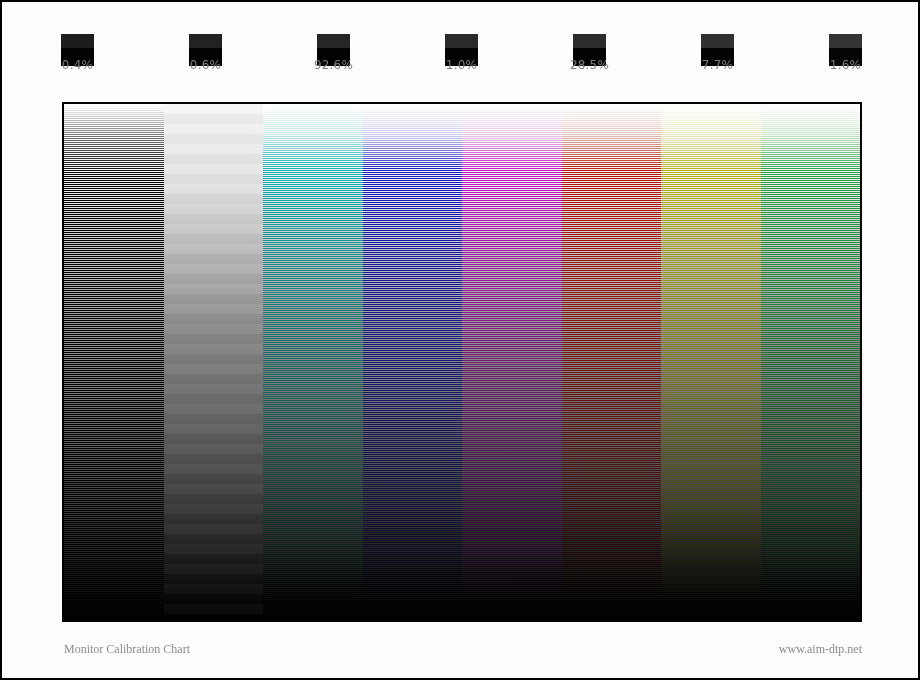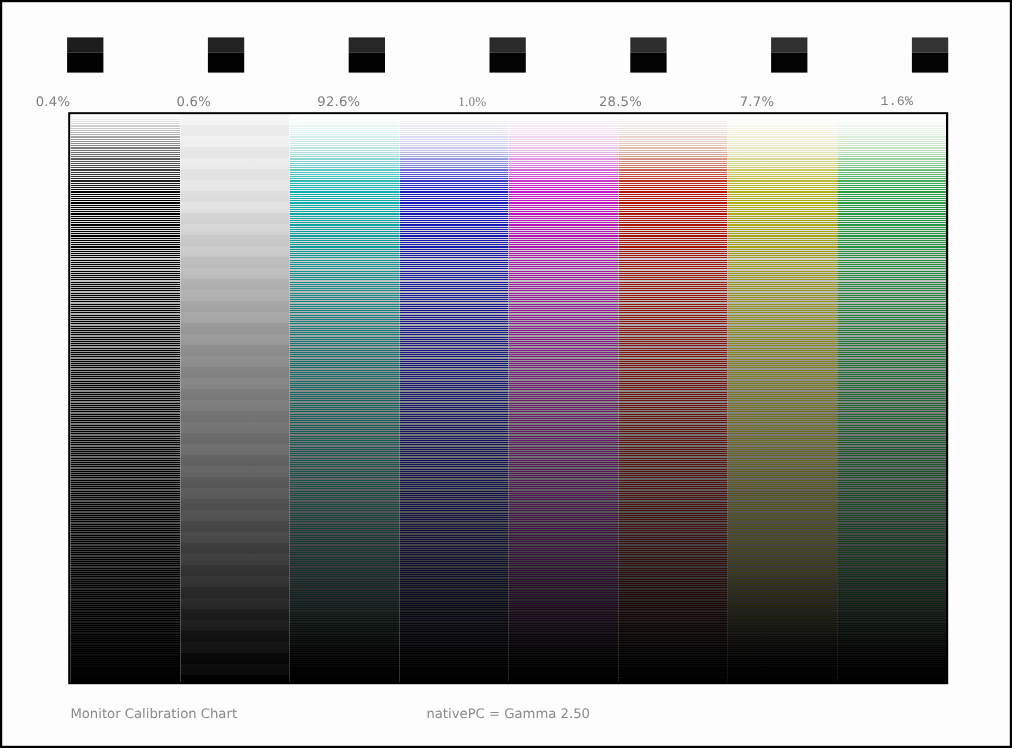--- a/index.html
+++ b/index.html
@@ -17,7 +17,7 @@
   .patch-top{height:14px;}
   .patch-bottom{height:18px;}
   .patch-label{
-    position:absolute;top:83px;width:90px;text-align:left;
+    position:absolute;top:56px;width:90px;text-align:center;
     font-size:12px;color:#7d7d7d;letter-spacing:0.2px;
   }
   

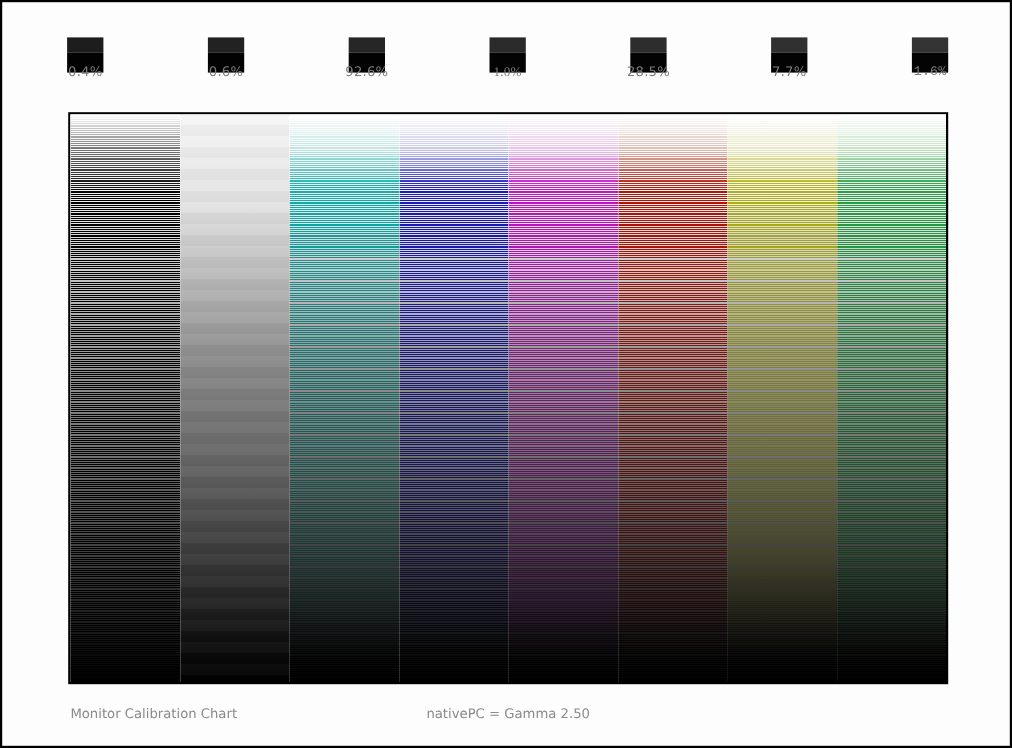--- a/index.html
+++ b/index.html
@@ -67,7 +67,7 @@
         <div class="patch-top" style="background: rgb(42, 42, 42);"></div>
         <div class="patch-bottom" style="background: rgb(3, 3, 3);"></div>
       </div>
-      <div class="patch-label" style="left: 414.5px; font-family: Liberation Serif, serif;">1.0%</div>
+      <div class="patch-label" style="left: 414.5px;">1.0%</div>
       <div class="patch" style="left: 571px;">
         <div class="patch-top" style="background: rgb(45, 45, 45);"></div>
         <div class="patch-bottom" style="background: rgb(3, 3, 3);"></div>

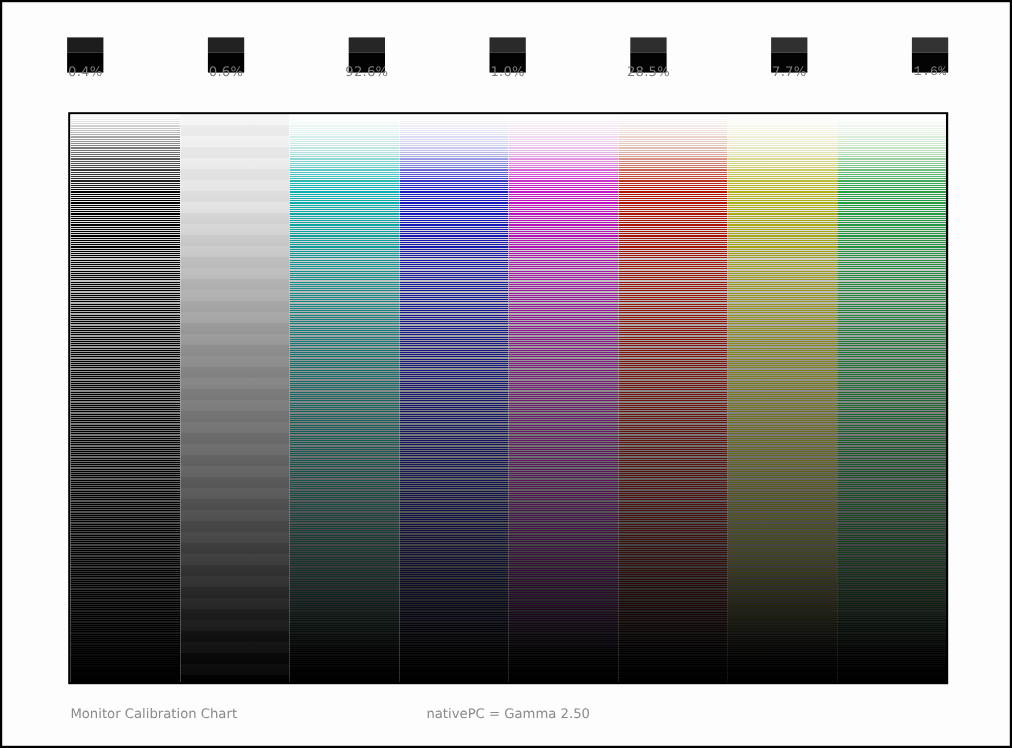--- a/index.html
+++ b/index.html
@@ -82,7 +82,7 @@
         <div class="patch-top" style="background: rgb(51, 51, 51);"></div>
         <div class="patch-bottom" style="background: rgb(4, 4, 4);"></div>
       </div>
-      <div class="patch-label" style="left: 798.5px; font-family: Liberation Mono, monospace;">1.6%</div>
+      <div class="patch-label" style="left: 798.5px;">1.6%</div>
     </div>
   <div id="chart">
       <div class="col" style="background: linear-gradient(rgb(255, 255, 255) 0%, rgb(242, 242, 242) 14%, rgb(154, 154, 154) 42%, rgb(106, 106, 106) 62%, rgb(62, 62, 62) 78%, rgb(10, 10, 10) 96%, rgb(0, 0, 0) 100%);">

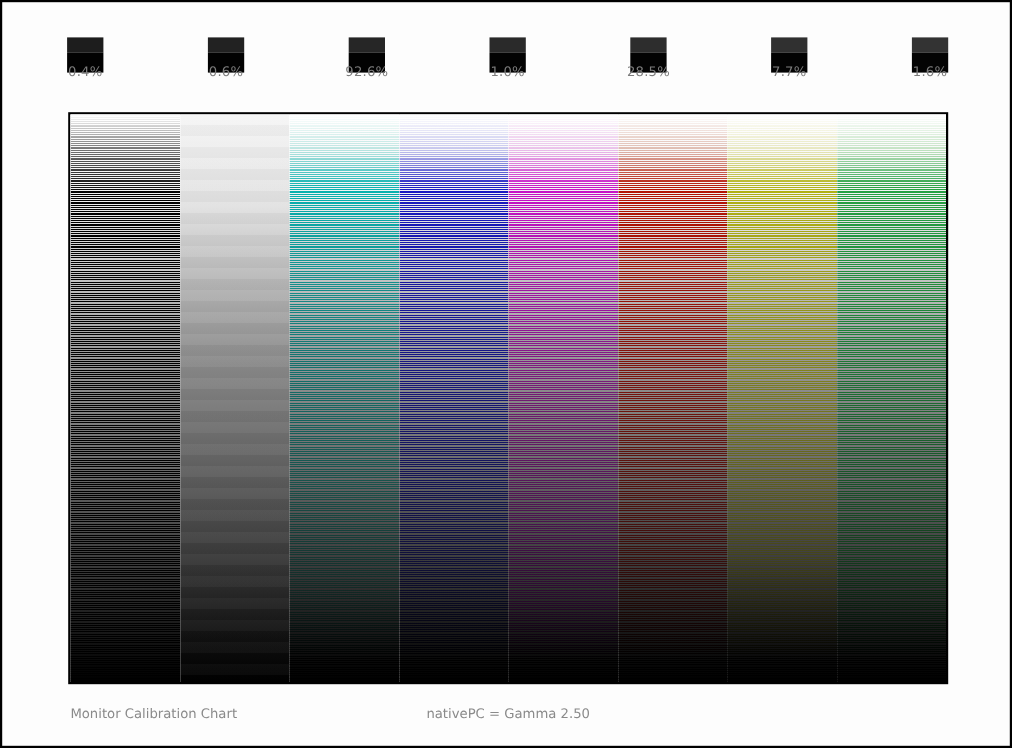--- a/index.html
+++ b/index.html
@@ -38,7 +38,7 @@
       rgba(0,0,0,0.03) 10px, rgba(0,0,0,0.03) 20px);
   }
   
-  .footer-text{position:absolute;top:640px;font-size:12px;color:#8a8a8a;}
+  .footer-text{position:absolute;top:640px;font-size:12px;color:#8a8a8a;font-family:Liberation Serif, serif;}
   #footer-title{left:62px;}
   #footer-gamma{left:60px;width:800px;text-align:center;}
   #footer-site{left:60px;width:800px;text-align:right;}

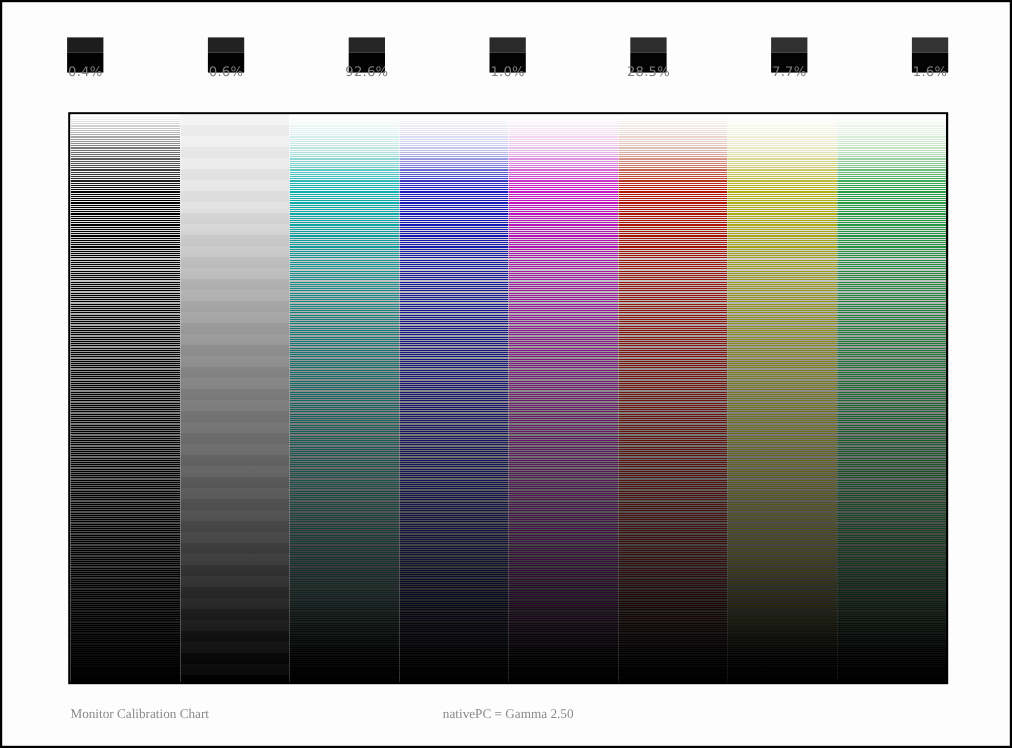--- a/index.html
+++ b/index.html
@@ -111,7 +111,6 @@
       </div>
     </div>
   <div class="footer-text" id="footer-title">Monitor Calibration Chart</div>
-  <div class="footer-text" id="footer-gamma">nativePC = Gamma 2.50</div>
 </div>
 
 </body></html>

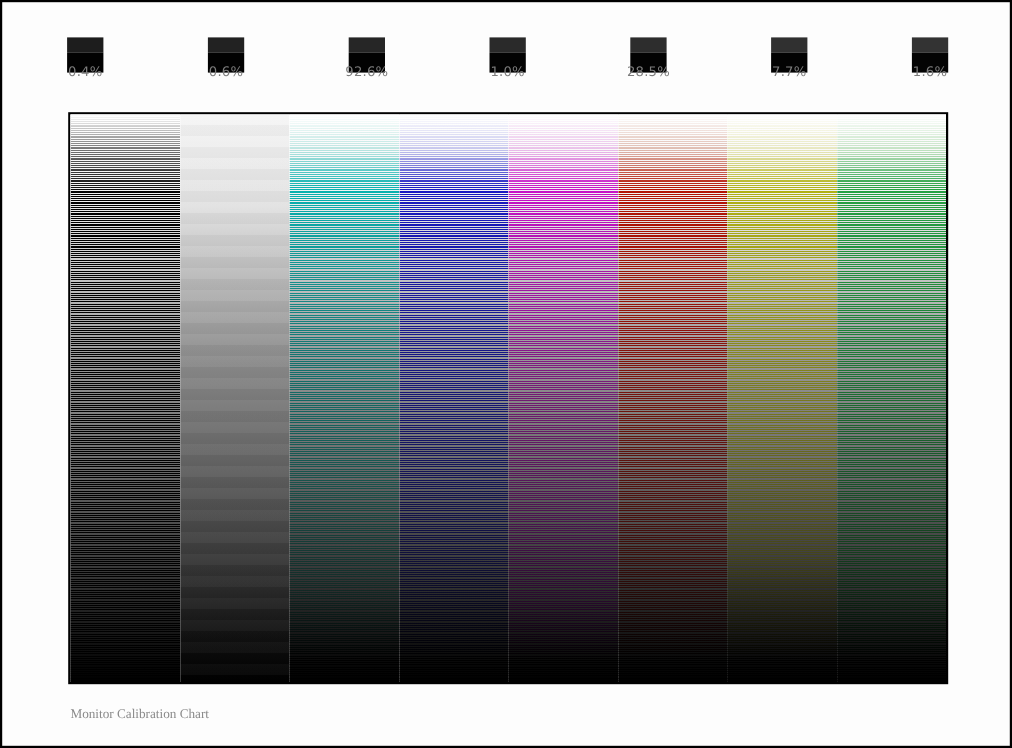--- a/index.html
+++ b/index.html
@@ -111,6 +111,7 @@
       </div>
     </div>
   <div class="footer-text" id="footer-title">Monitor Calibration Chart</div>
+  <div class="footer-text" id="footer-site">www.aim-dtp.net</div>
 </div>
 
 </body></html>

